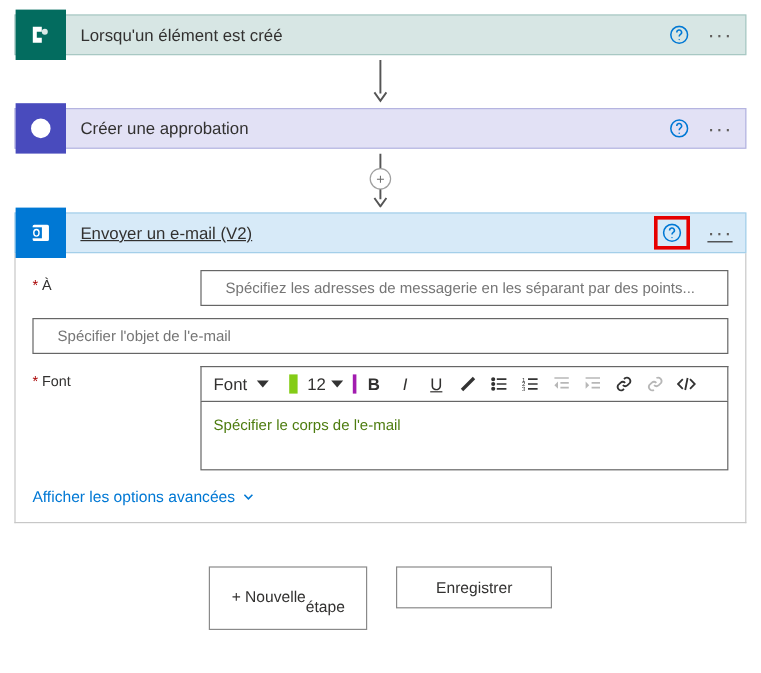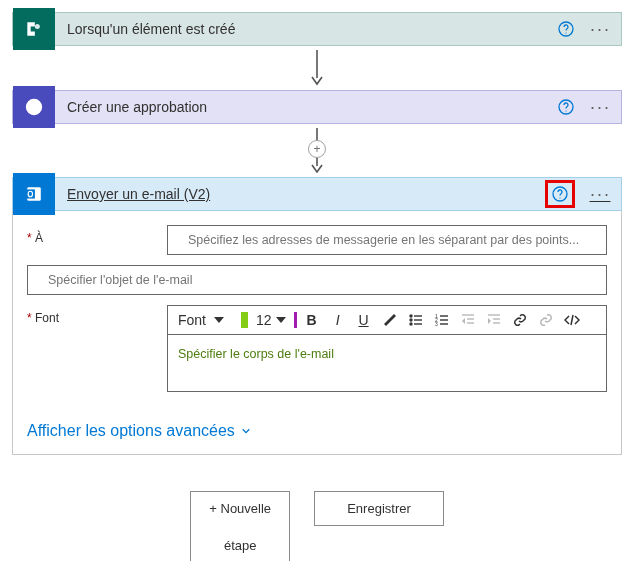--- a/index.html
+++ b/index.html
@@ -142,11 +142,11 @@
   }
   .adv-link {
     color: #0078d4;
-    font-size: 16px;
+    font-size: 13px;
     display: inline-flex;
     align-items: center;
     gap: 6px;
-    margin-top: 20px;
+    margin-top: 4px;
     cursor: pointer;
   }
   .chev-down {

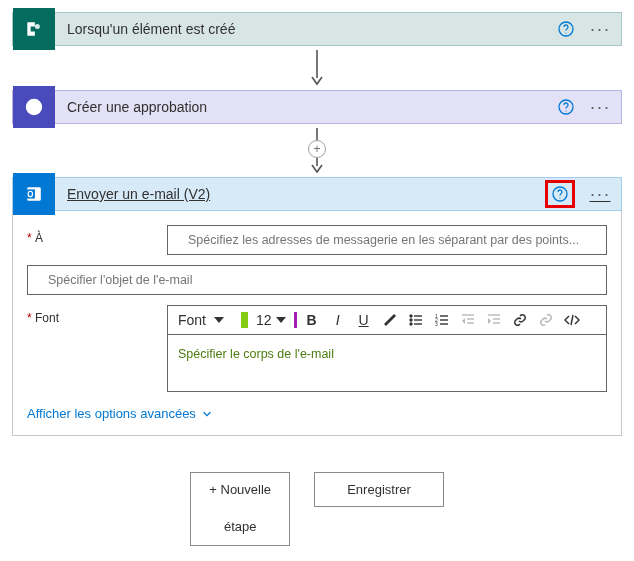--- a/index.html
+++ b/index.html
@@ -172,7 +172,7 @@
   }
   .btn-new {
     display: flex;
-    flex-direction: column;
+    flex-direction: row;
     align-items: center;
     line-height: 1.6;
     padding: 7px 18px;

